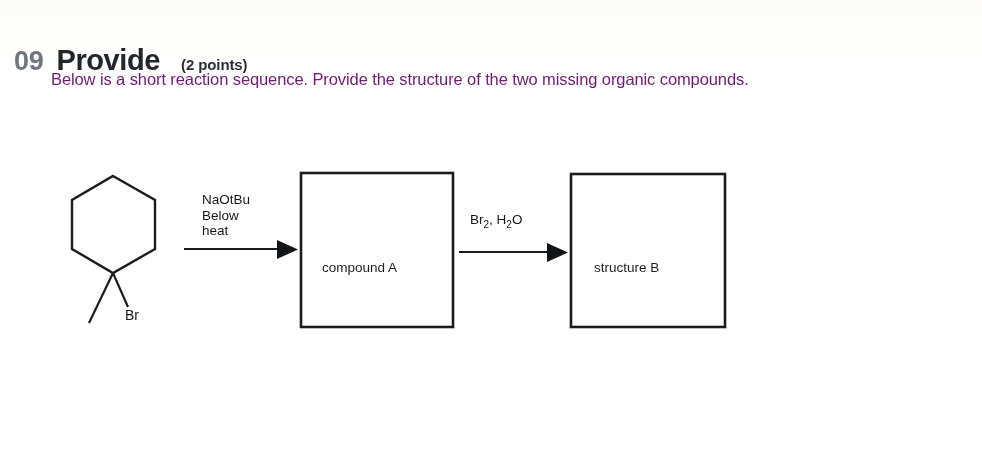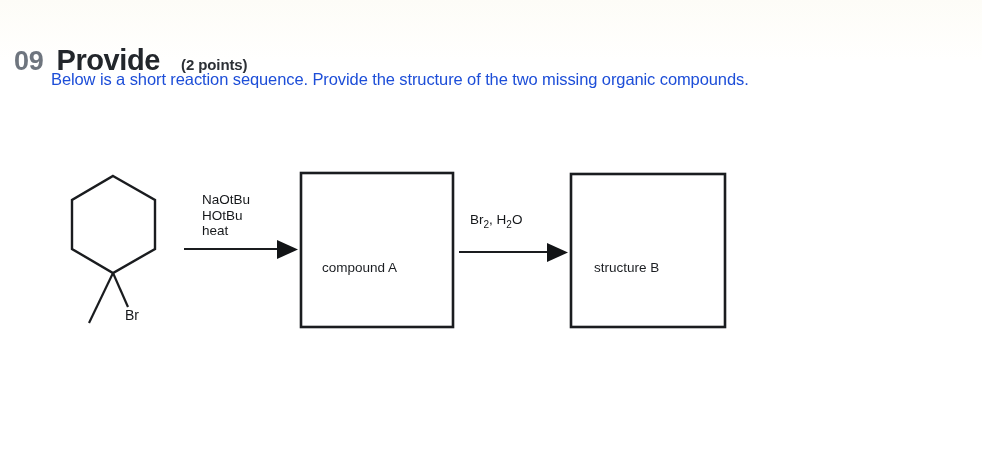--- a/index.html
+++ b/index.html
@@ -59,7 +59,7 @@
     left: 51px;
     top: 70px;
     font-size: 16.5px;
-    color: #1d4ed8;
+    color: #701a75;
     letter-spacing: -0.1px;
     white-space: nowrap;
   }

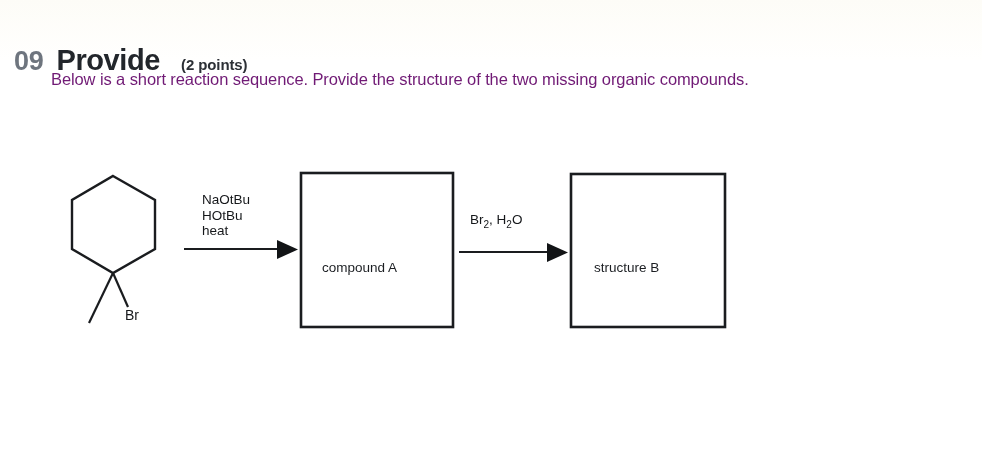--- a/index.html
+++ b/index.html
@@ -148,7 +148,7 @@
 
   <div class="reagent reagent-1">
     <div>NaOtBu</div>
-    <div>HOtBu</div>
+    <div>Below</div>
     <div>heat</div>
   </div>
 

